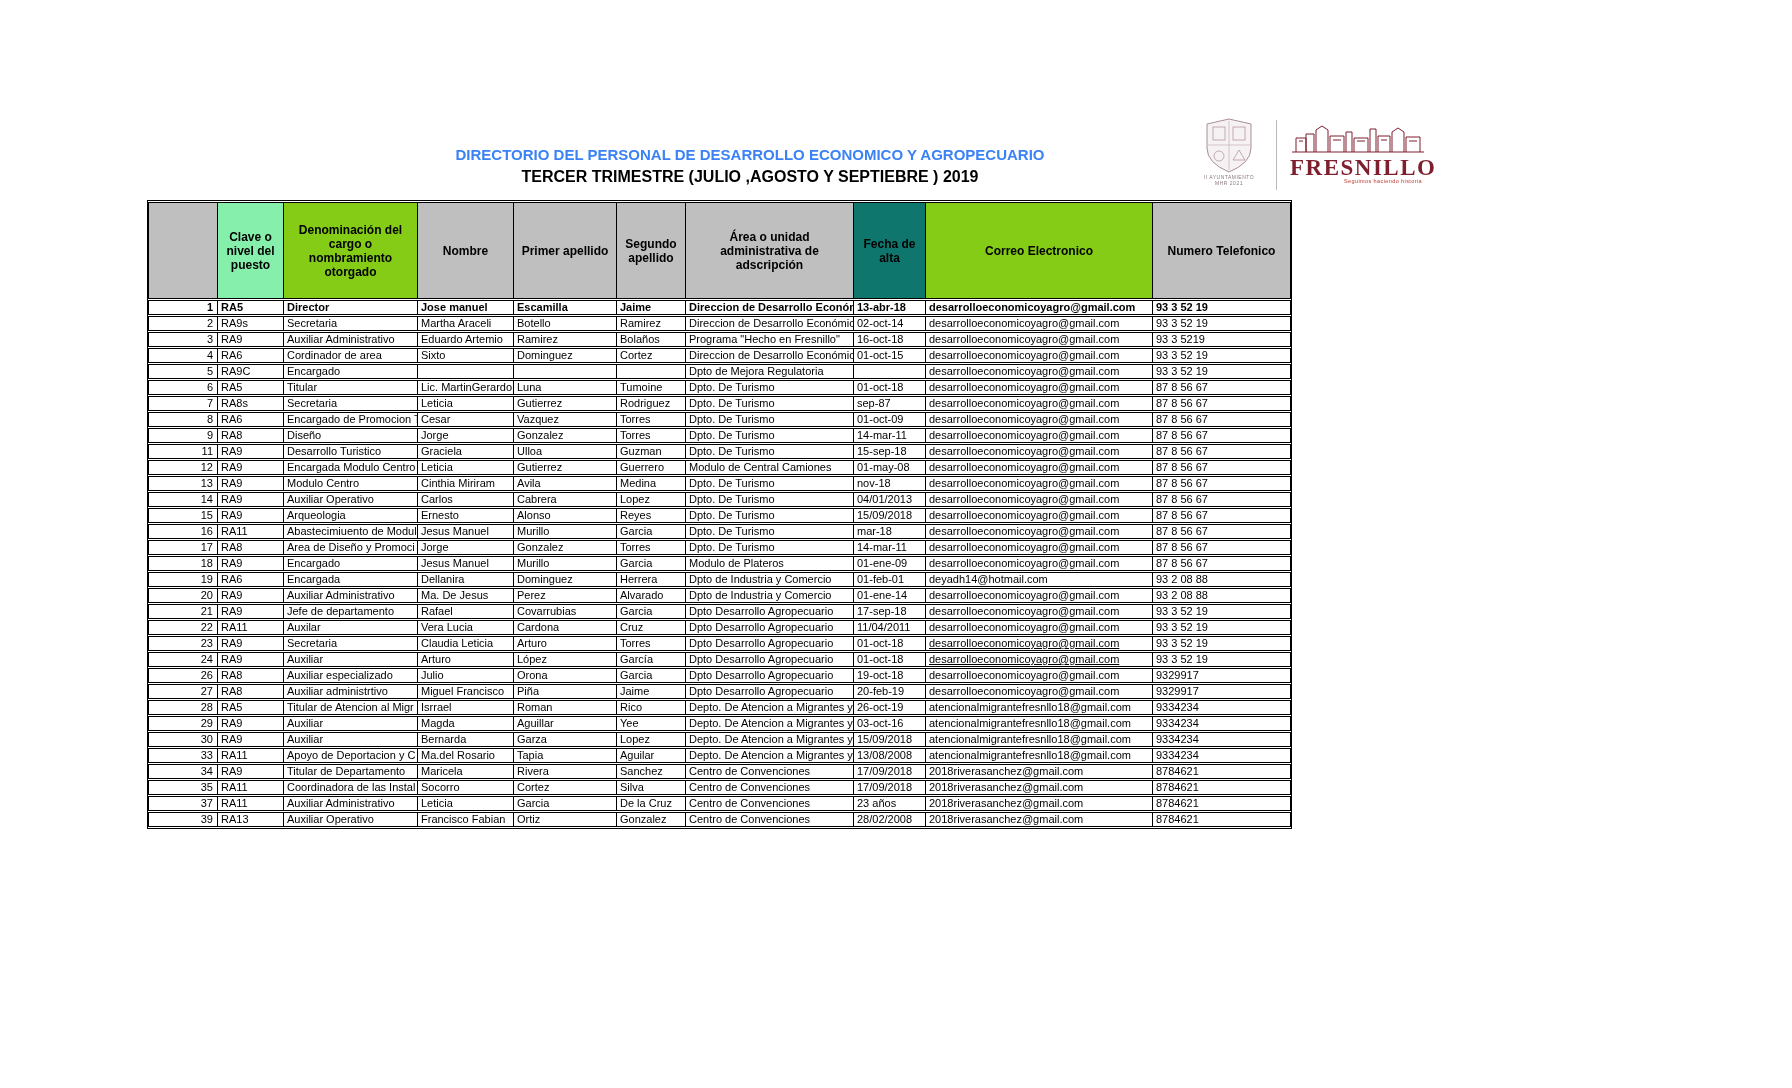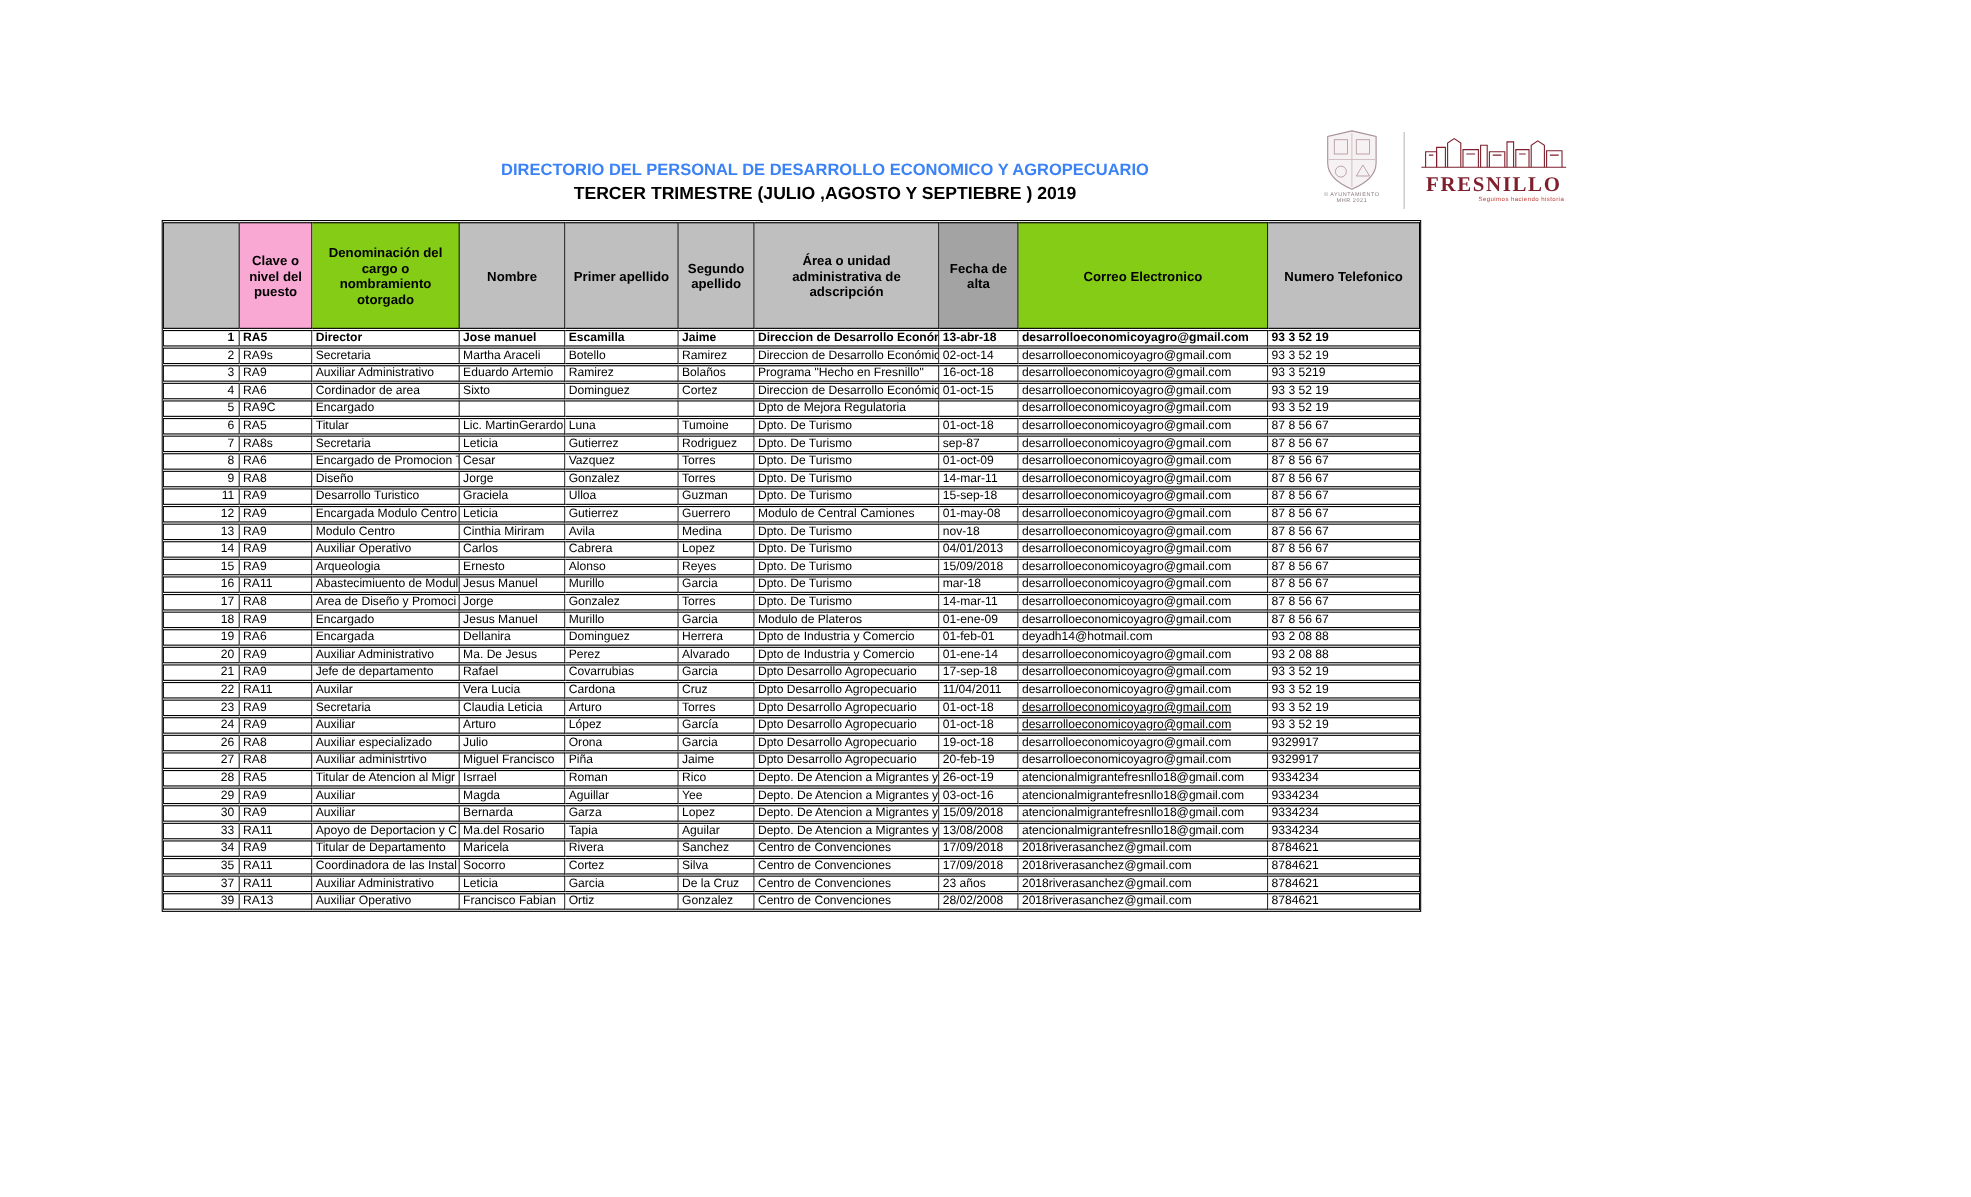--- a/index.html
+++ b/index.html
@@ -18,7 +18,7 @@
   .crest-caption { font-size:5px; color:#8a7a7e; line-height:6px; letter-spacing:0.5px; }
   .logo-divider { position:absolute; left:86px; top:4px; width:1px; height:70px; background:#b9b9b9; }
   .fresnillo { position:absolute; left:100px; top:8px; width:136px; text-align:center; }
-  .fresnillo-word { font-family:"Liberation Serif", serif; font-weight:bold; font-size:19px; letter-spacing:1.5px; color:#7d1f2d; line-height:20px; }
+  .fresnillo-word { font-family:"Liberation Serif", serif; font-weight:bold; font-size:23px; letter-spacing:1.5px; color:#7d1f2d; line-height:20px; }
   .fresnillo-tag { font-size:5.5px; color:#c03a30; text-align:right; padding-right:4px; letter-spacing:0.4px; }
 
   

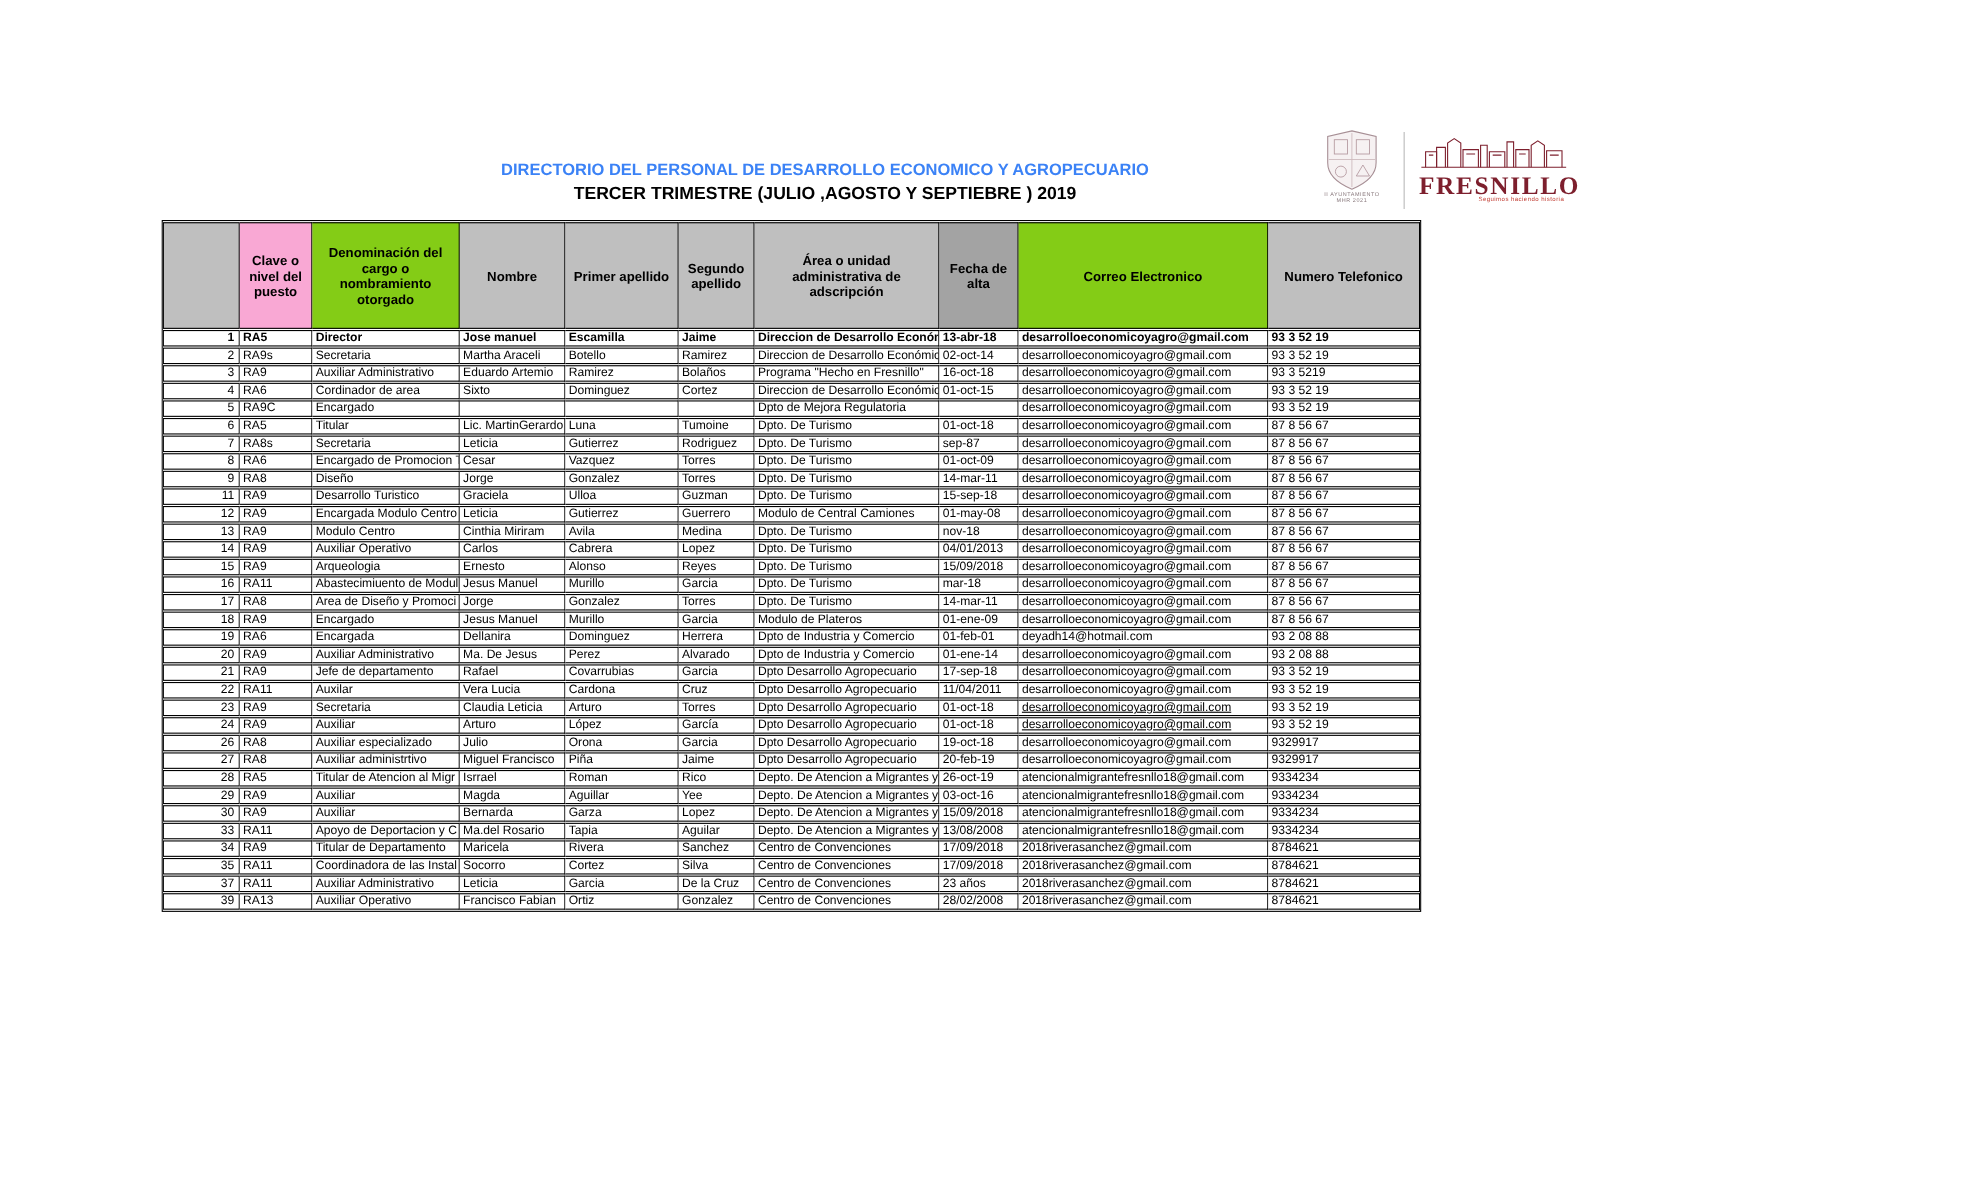--- a/index.html
+++ b/index.html
@@ -102,7 +102,7 @@
         <thead>
           <tr>
             <th style="background: rgb(191, 191, 191);"></th>
-            <th style="background: #f9a8d4;">Clave o nivel del puesto</th>
+            <th style="background: #86efac;">Clave o nivel del puesto</th>
             <th style="background: #84cc16;">Denominación del cargo o nombramiento otorgado</th>
             <th style="background: rgb(191, 191, 191);">Nombre</th>
             <th style="background: rgb(191, 191, 191);">Primer apellido</th>

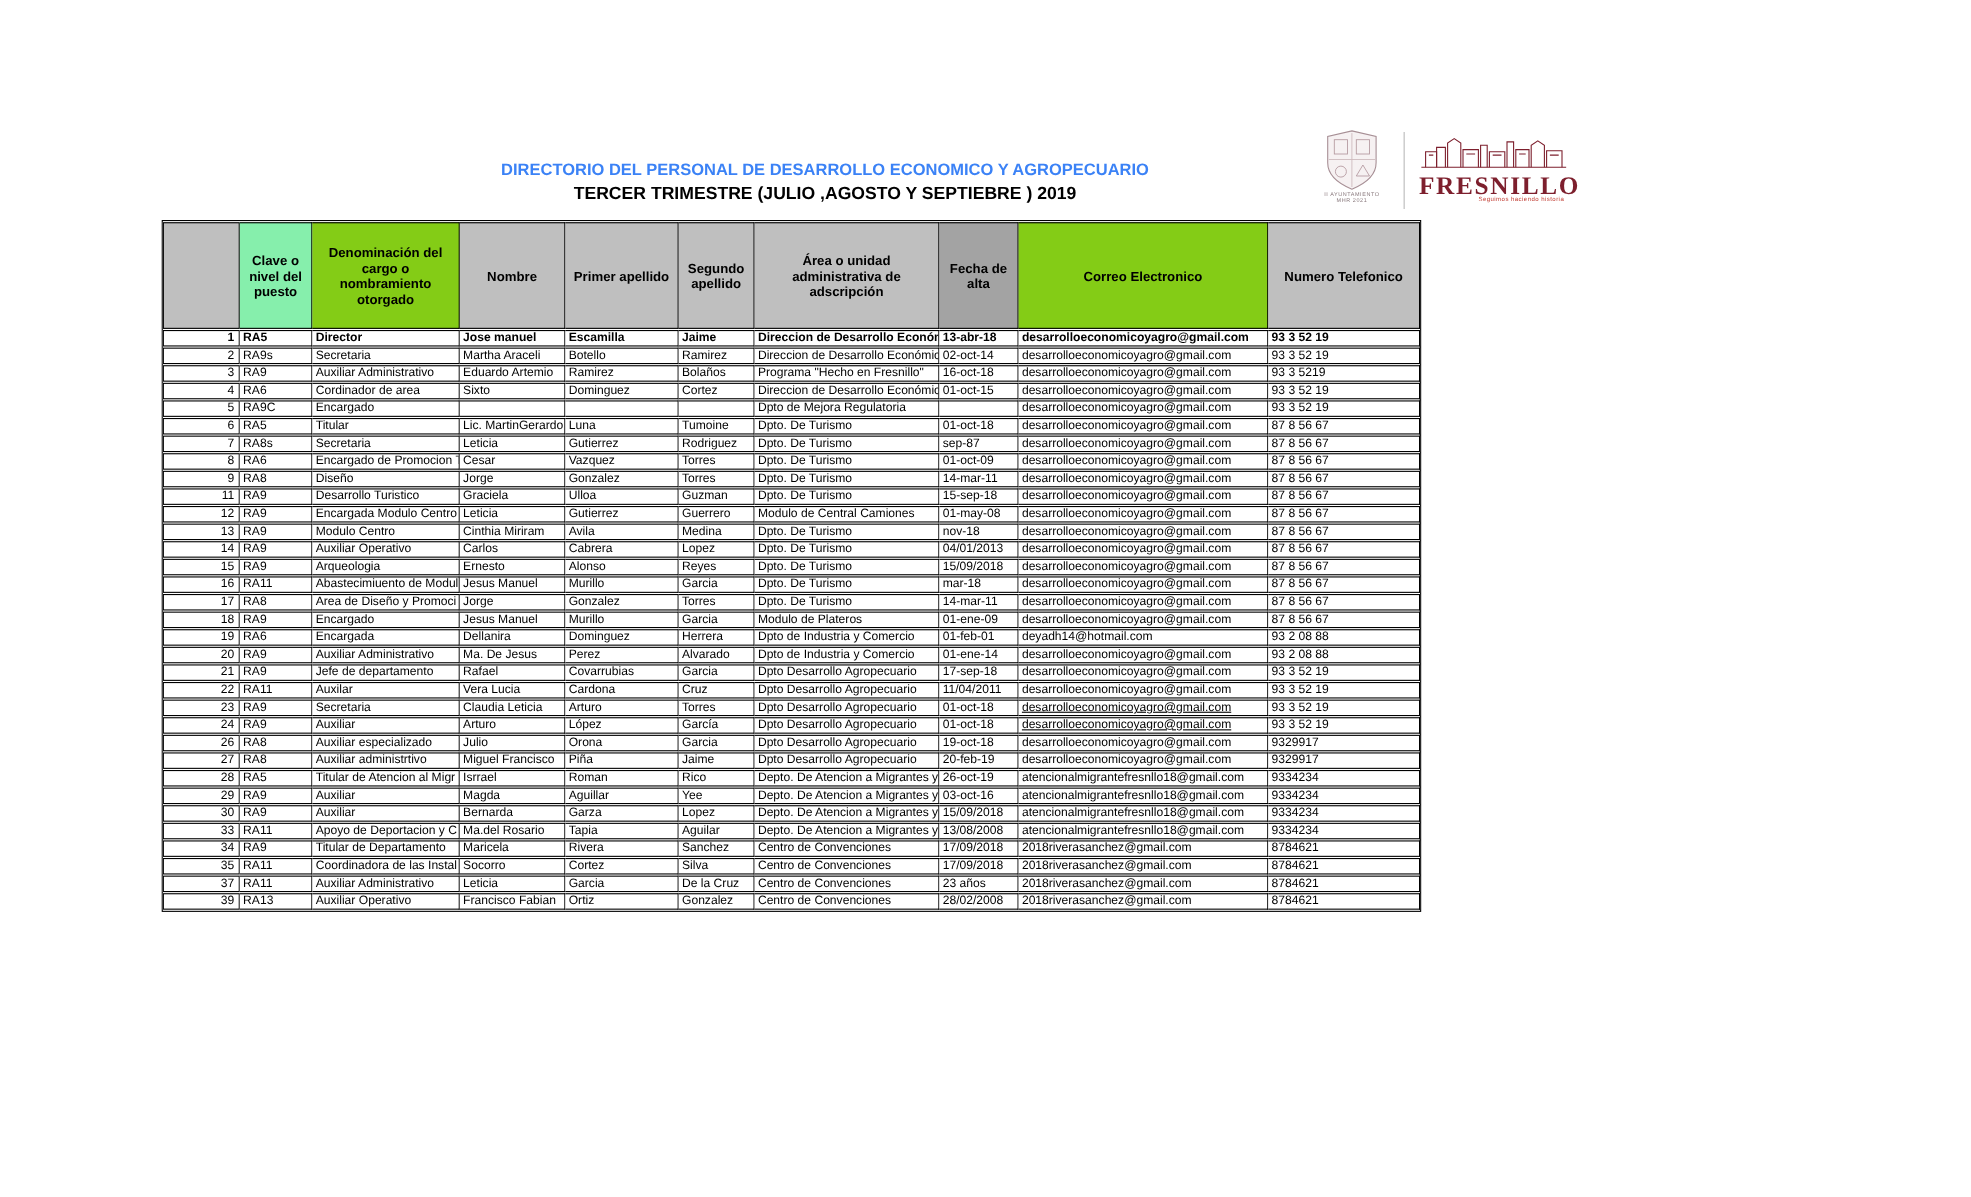--- a/index.html
+++ b/index.html
@@ -108,7 +108,7 @@
             <th style="background: rgb(191, 191, 191);">Primer apellido</th>
             <th style="background: rgb(191, 191, 191);">Segundo apellido</th>
             <th style="background: rgb(191, 191, 191);">Área o unidad administrativa de adscripción</th>
-            <th style="background: #a3a3a3;">Fecha de alta</th>
+            <th style="background: #0f766e;">Fecha de alta</th>
             <th style="background: #84cc16;">Correo Electronico</th>
             <th style="background: rgb(191, 191, 191);">Numero Telefonico</th>
           </tr>

